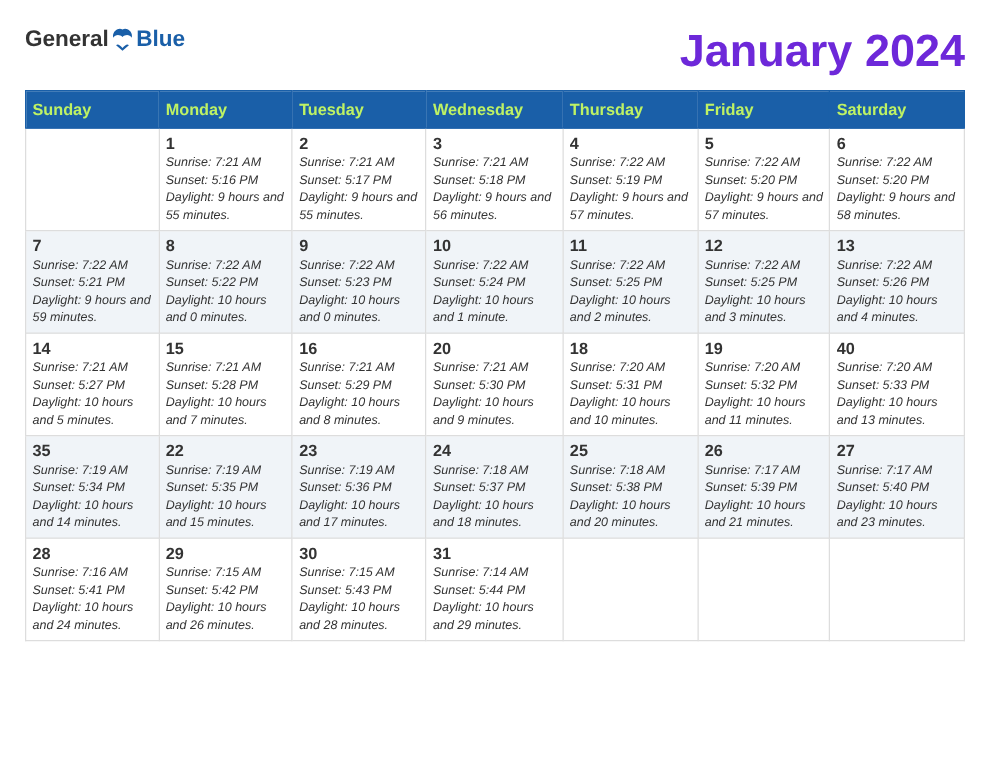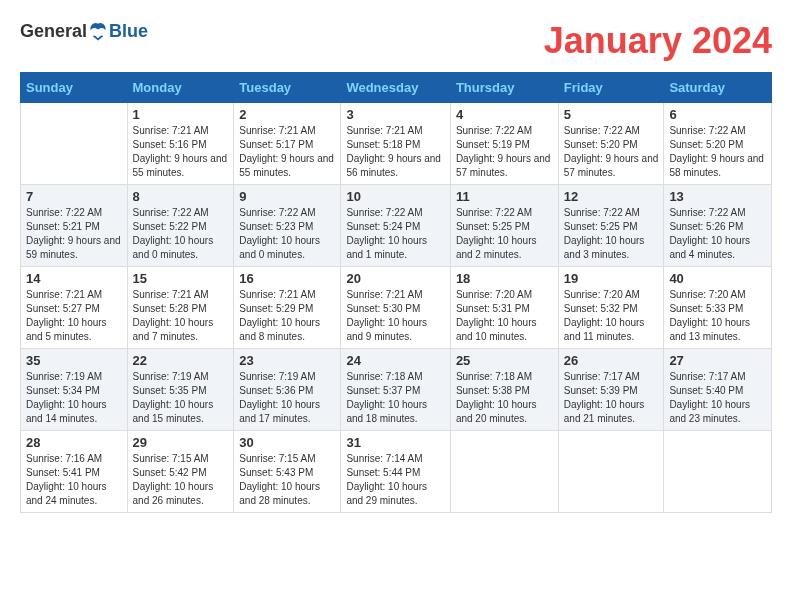--- a/index.html
+++ b/index.html
@@ -46,7 +46,7 @@
     .month-title h1 {
       font-size: 36px;
       font-weight: bold;
-      color: #ef4444;
+      color: #6d28d9;
       margin-left: 20px;
     }
     .month-title h2 {

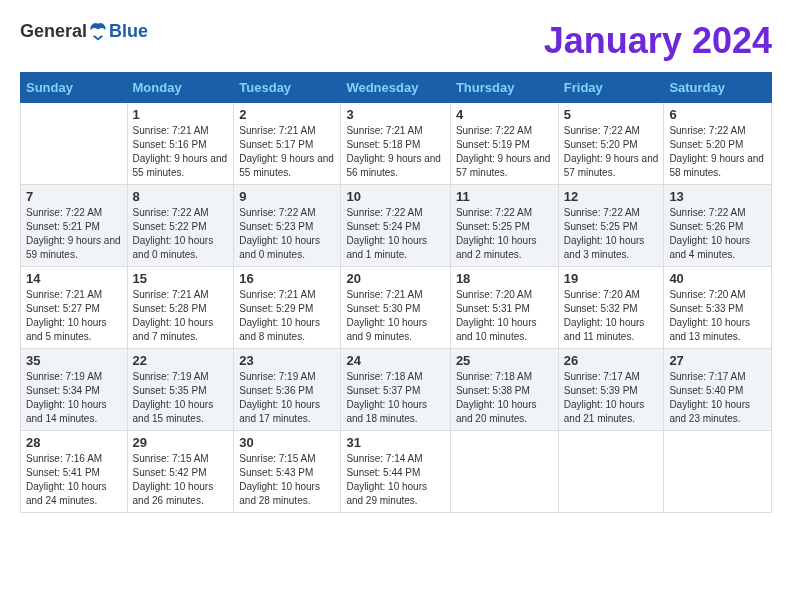--- a/index.html
+++ b/index.html
@@ -61,7 +61,7 @@
     }
     .calendar thead tr {
       background-color: #1a5fa8;
-      color: #7dd3fc;
+      color: #bef264;
     }
     .calendar thead th {
       padding: 7px 5px;

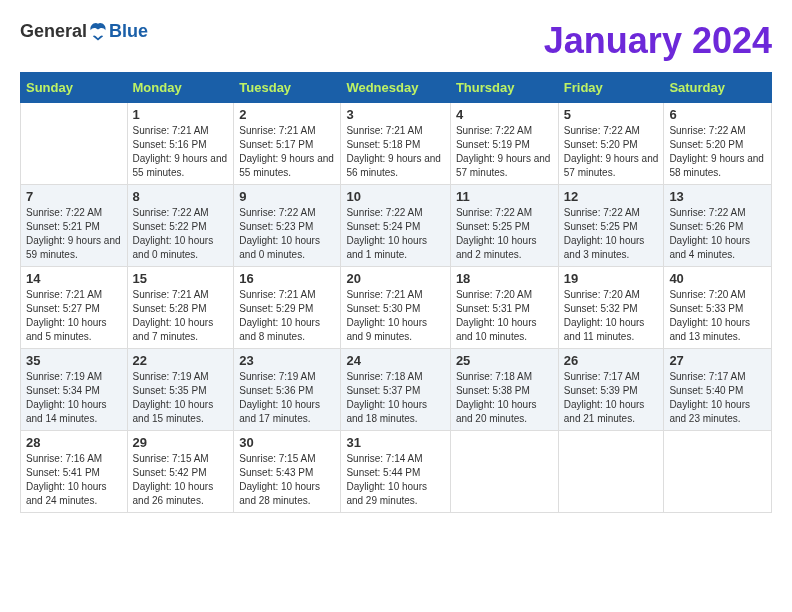--- a/index.html
+++ b/index.html
@@ -99,6 +99,7 @@
       font-size: 10px;
       line-height: 1.4;
       color: #333;
+      font-style: italic;
     }
     .empty-cell {
       background: #fff !important;

